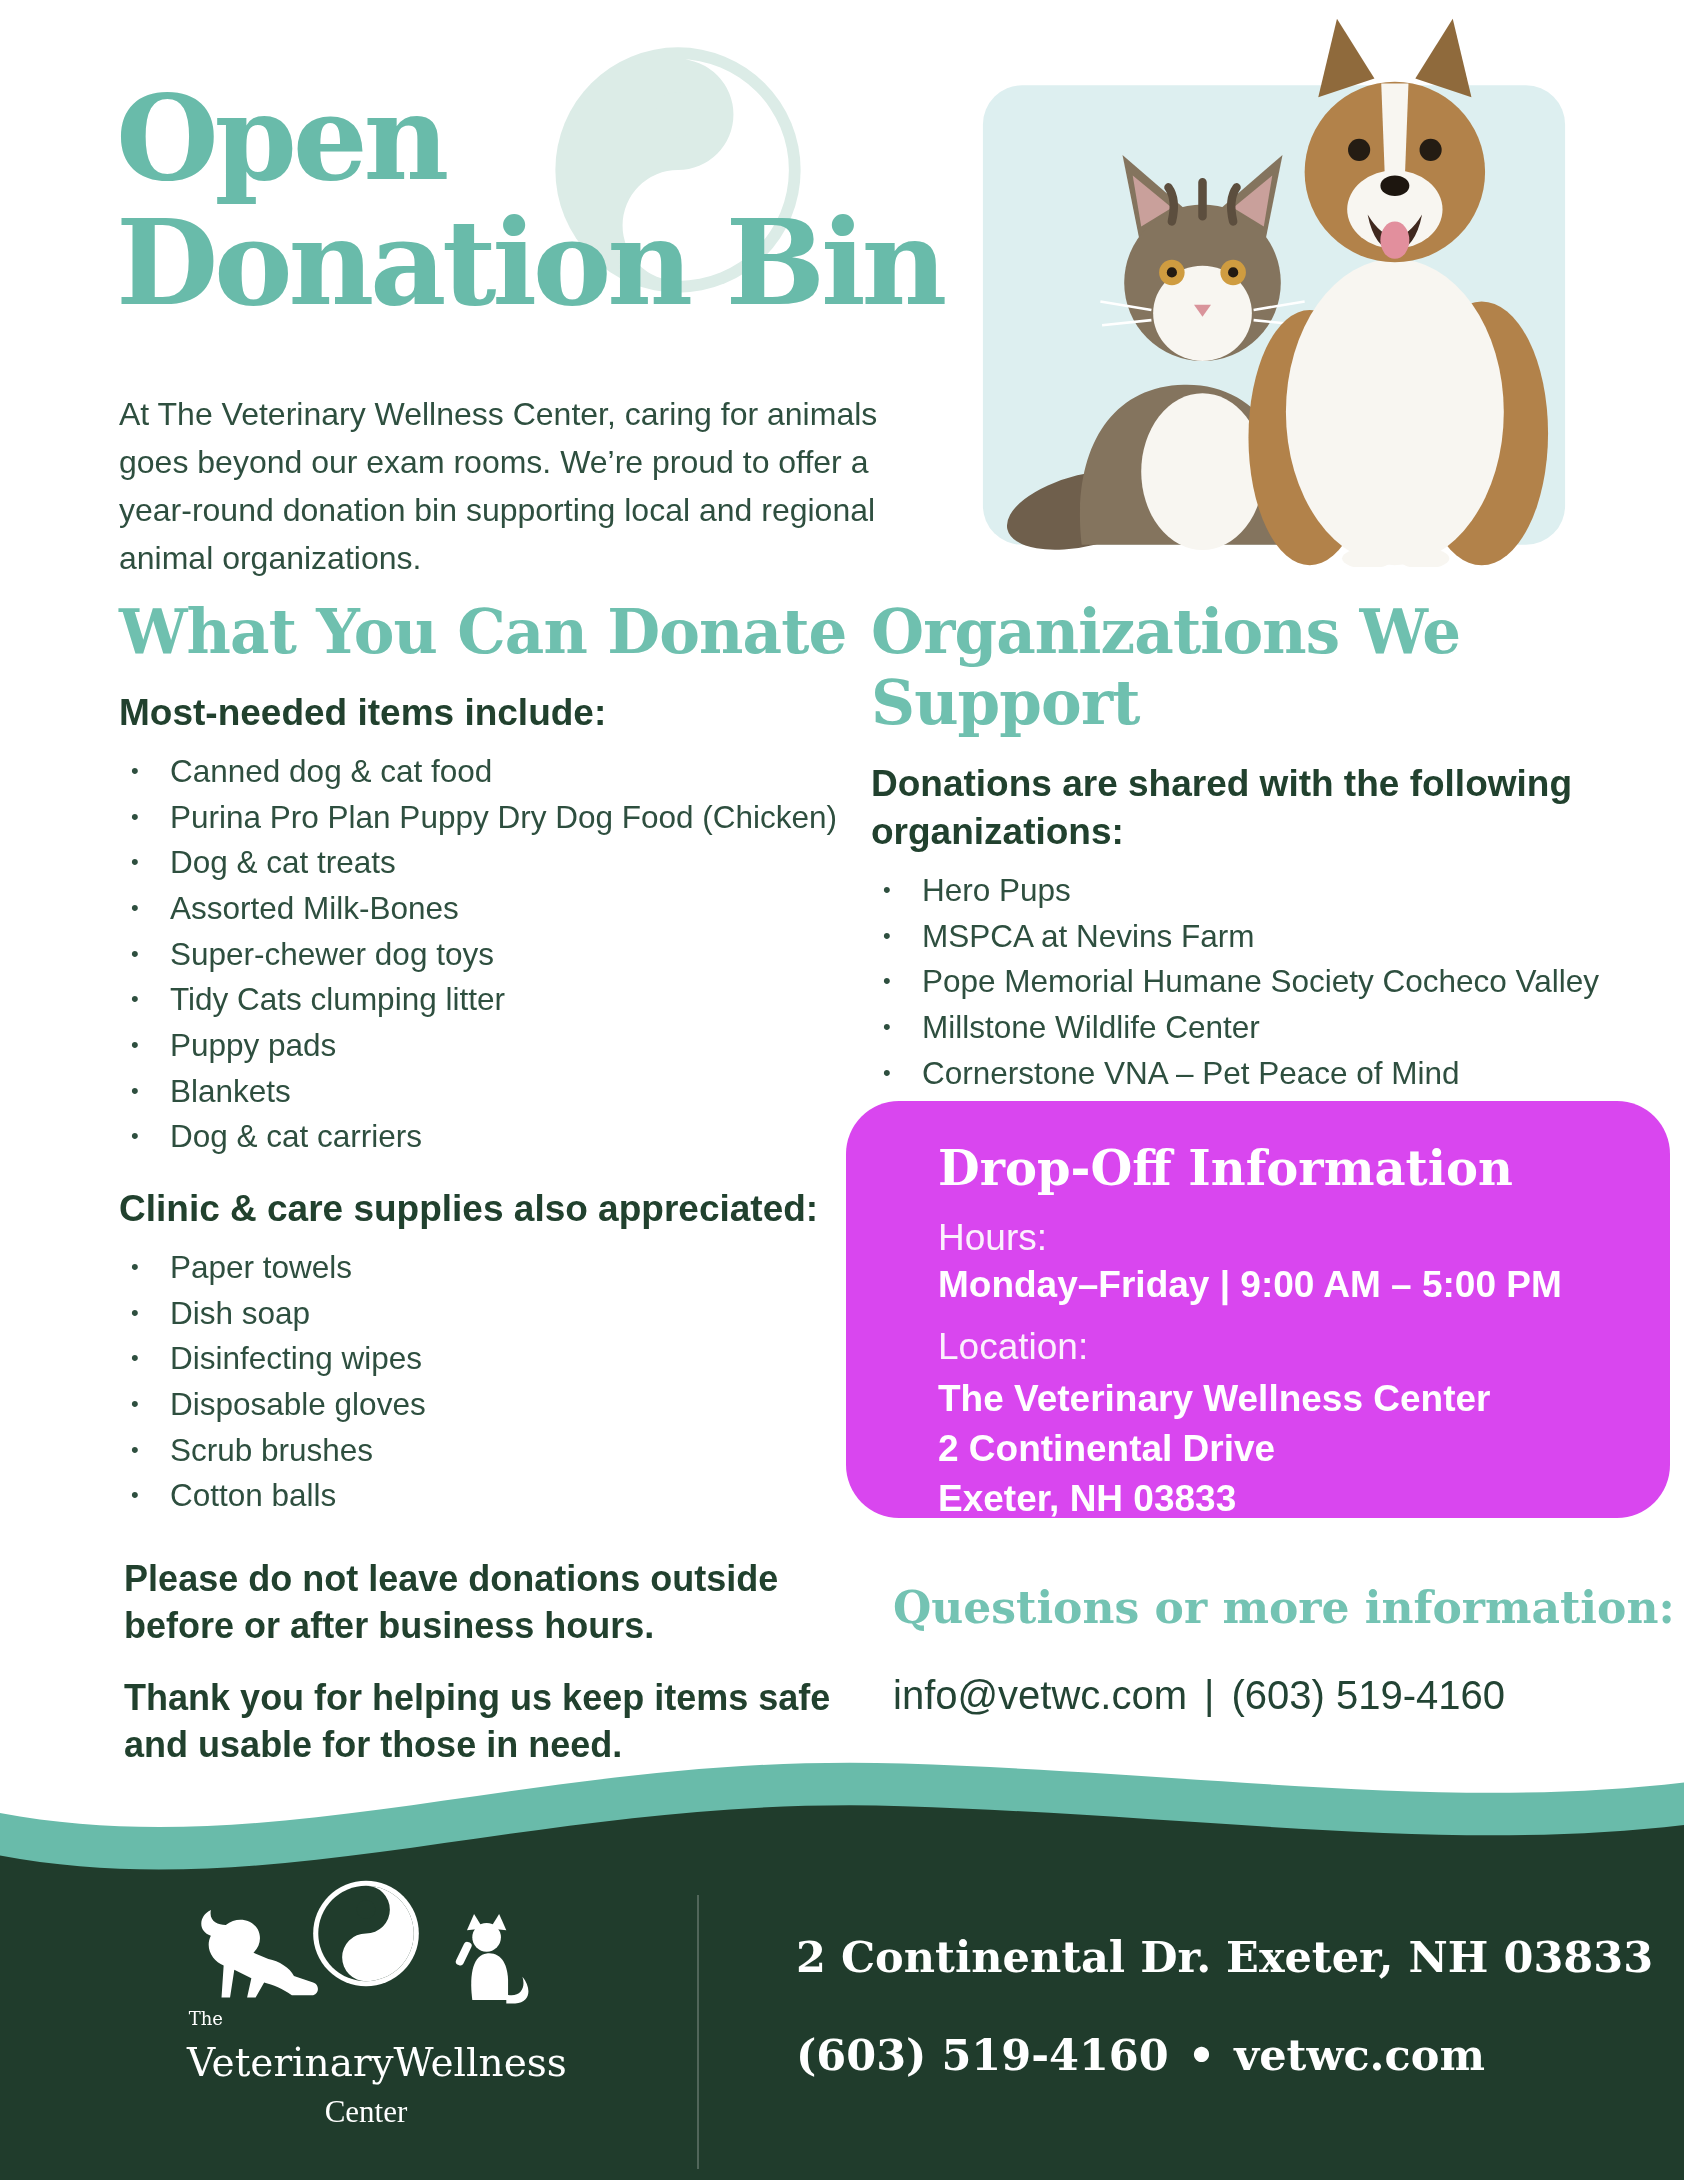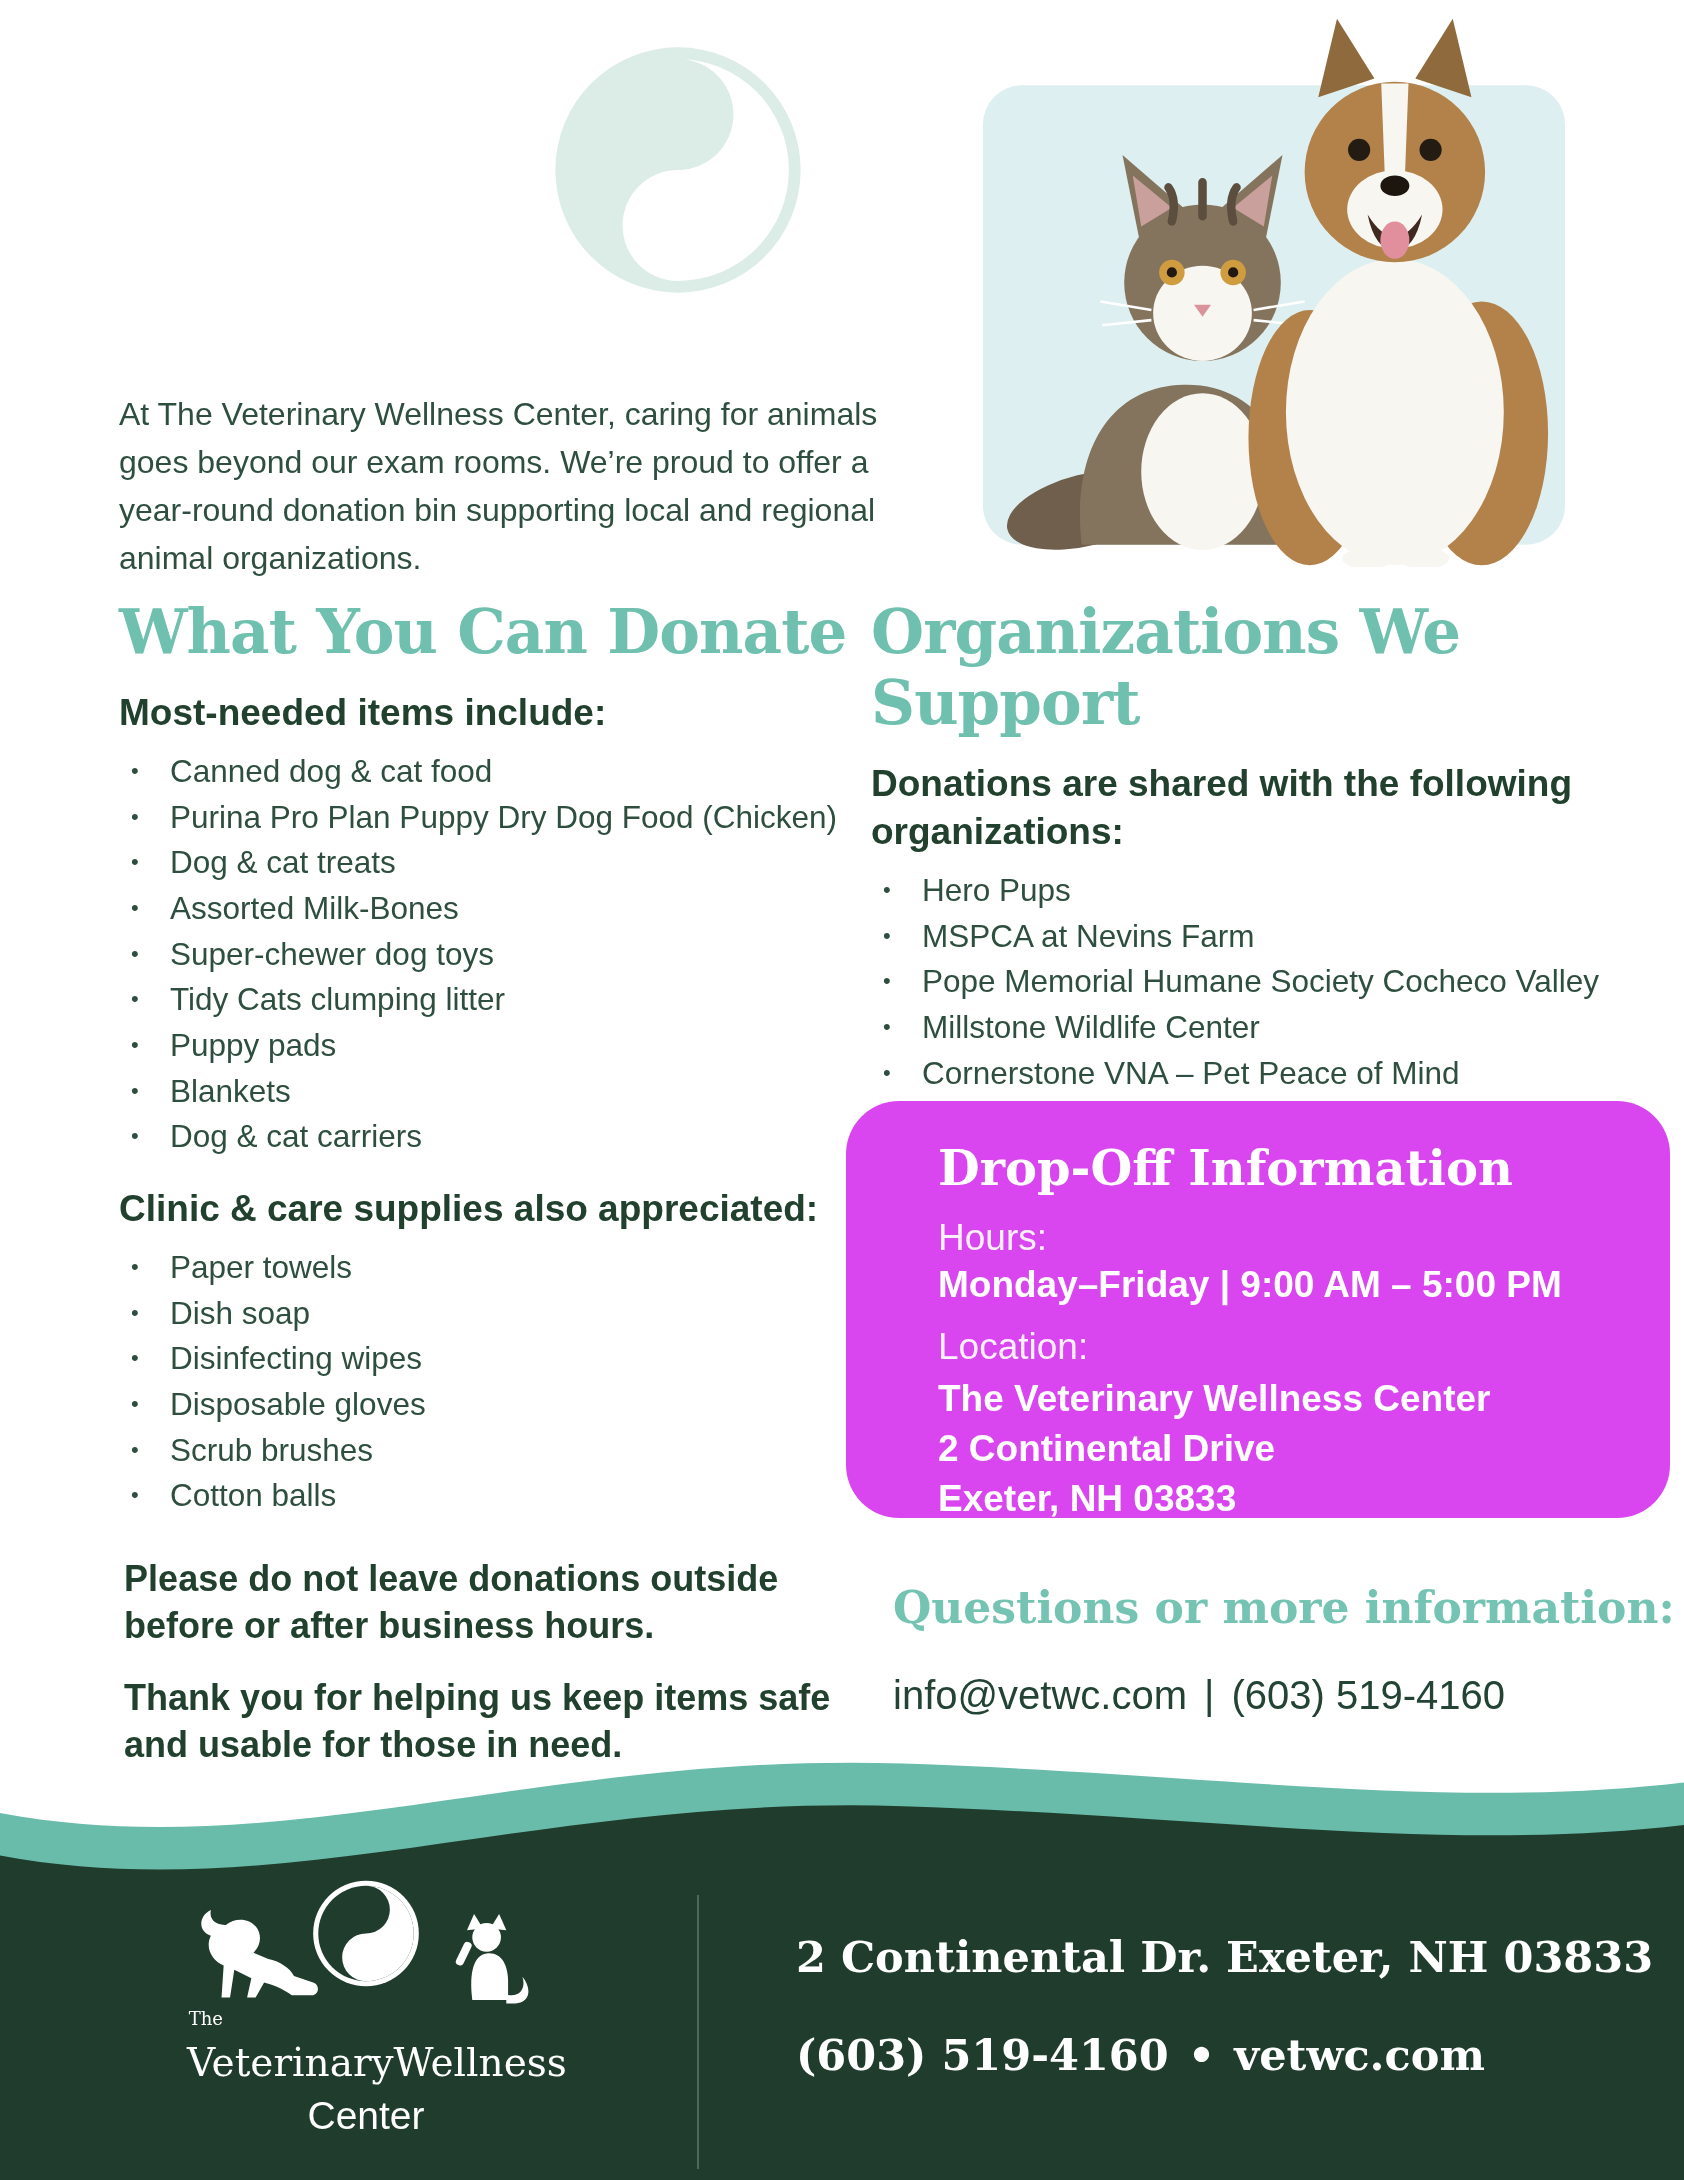--- a/index.html
+++ b/index.html
@@ -73,6 +73,10 @@
     <circle cx="150" cy="216" r="27" fill="#ffffff"></circle>
   </svg>
 
+  <div class="title">
+    <div>Open</div>
+    <div>Donation Bin</div>
+  </div>
 
   <svg class="photo" viewBox="0 0 712 652" aria-hidden="true">
     <rect x="14" y="86" width="684" height="540" rx="46" fill="#ddeff0"></rect>

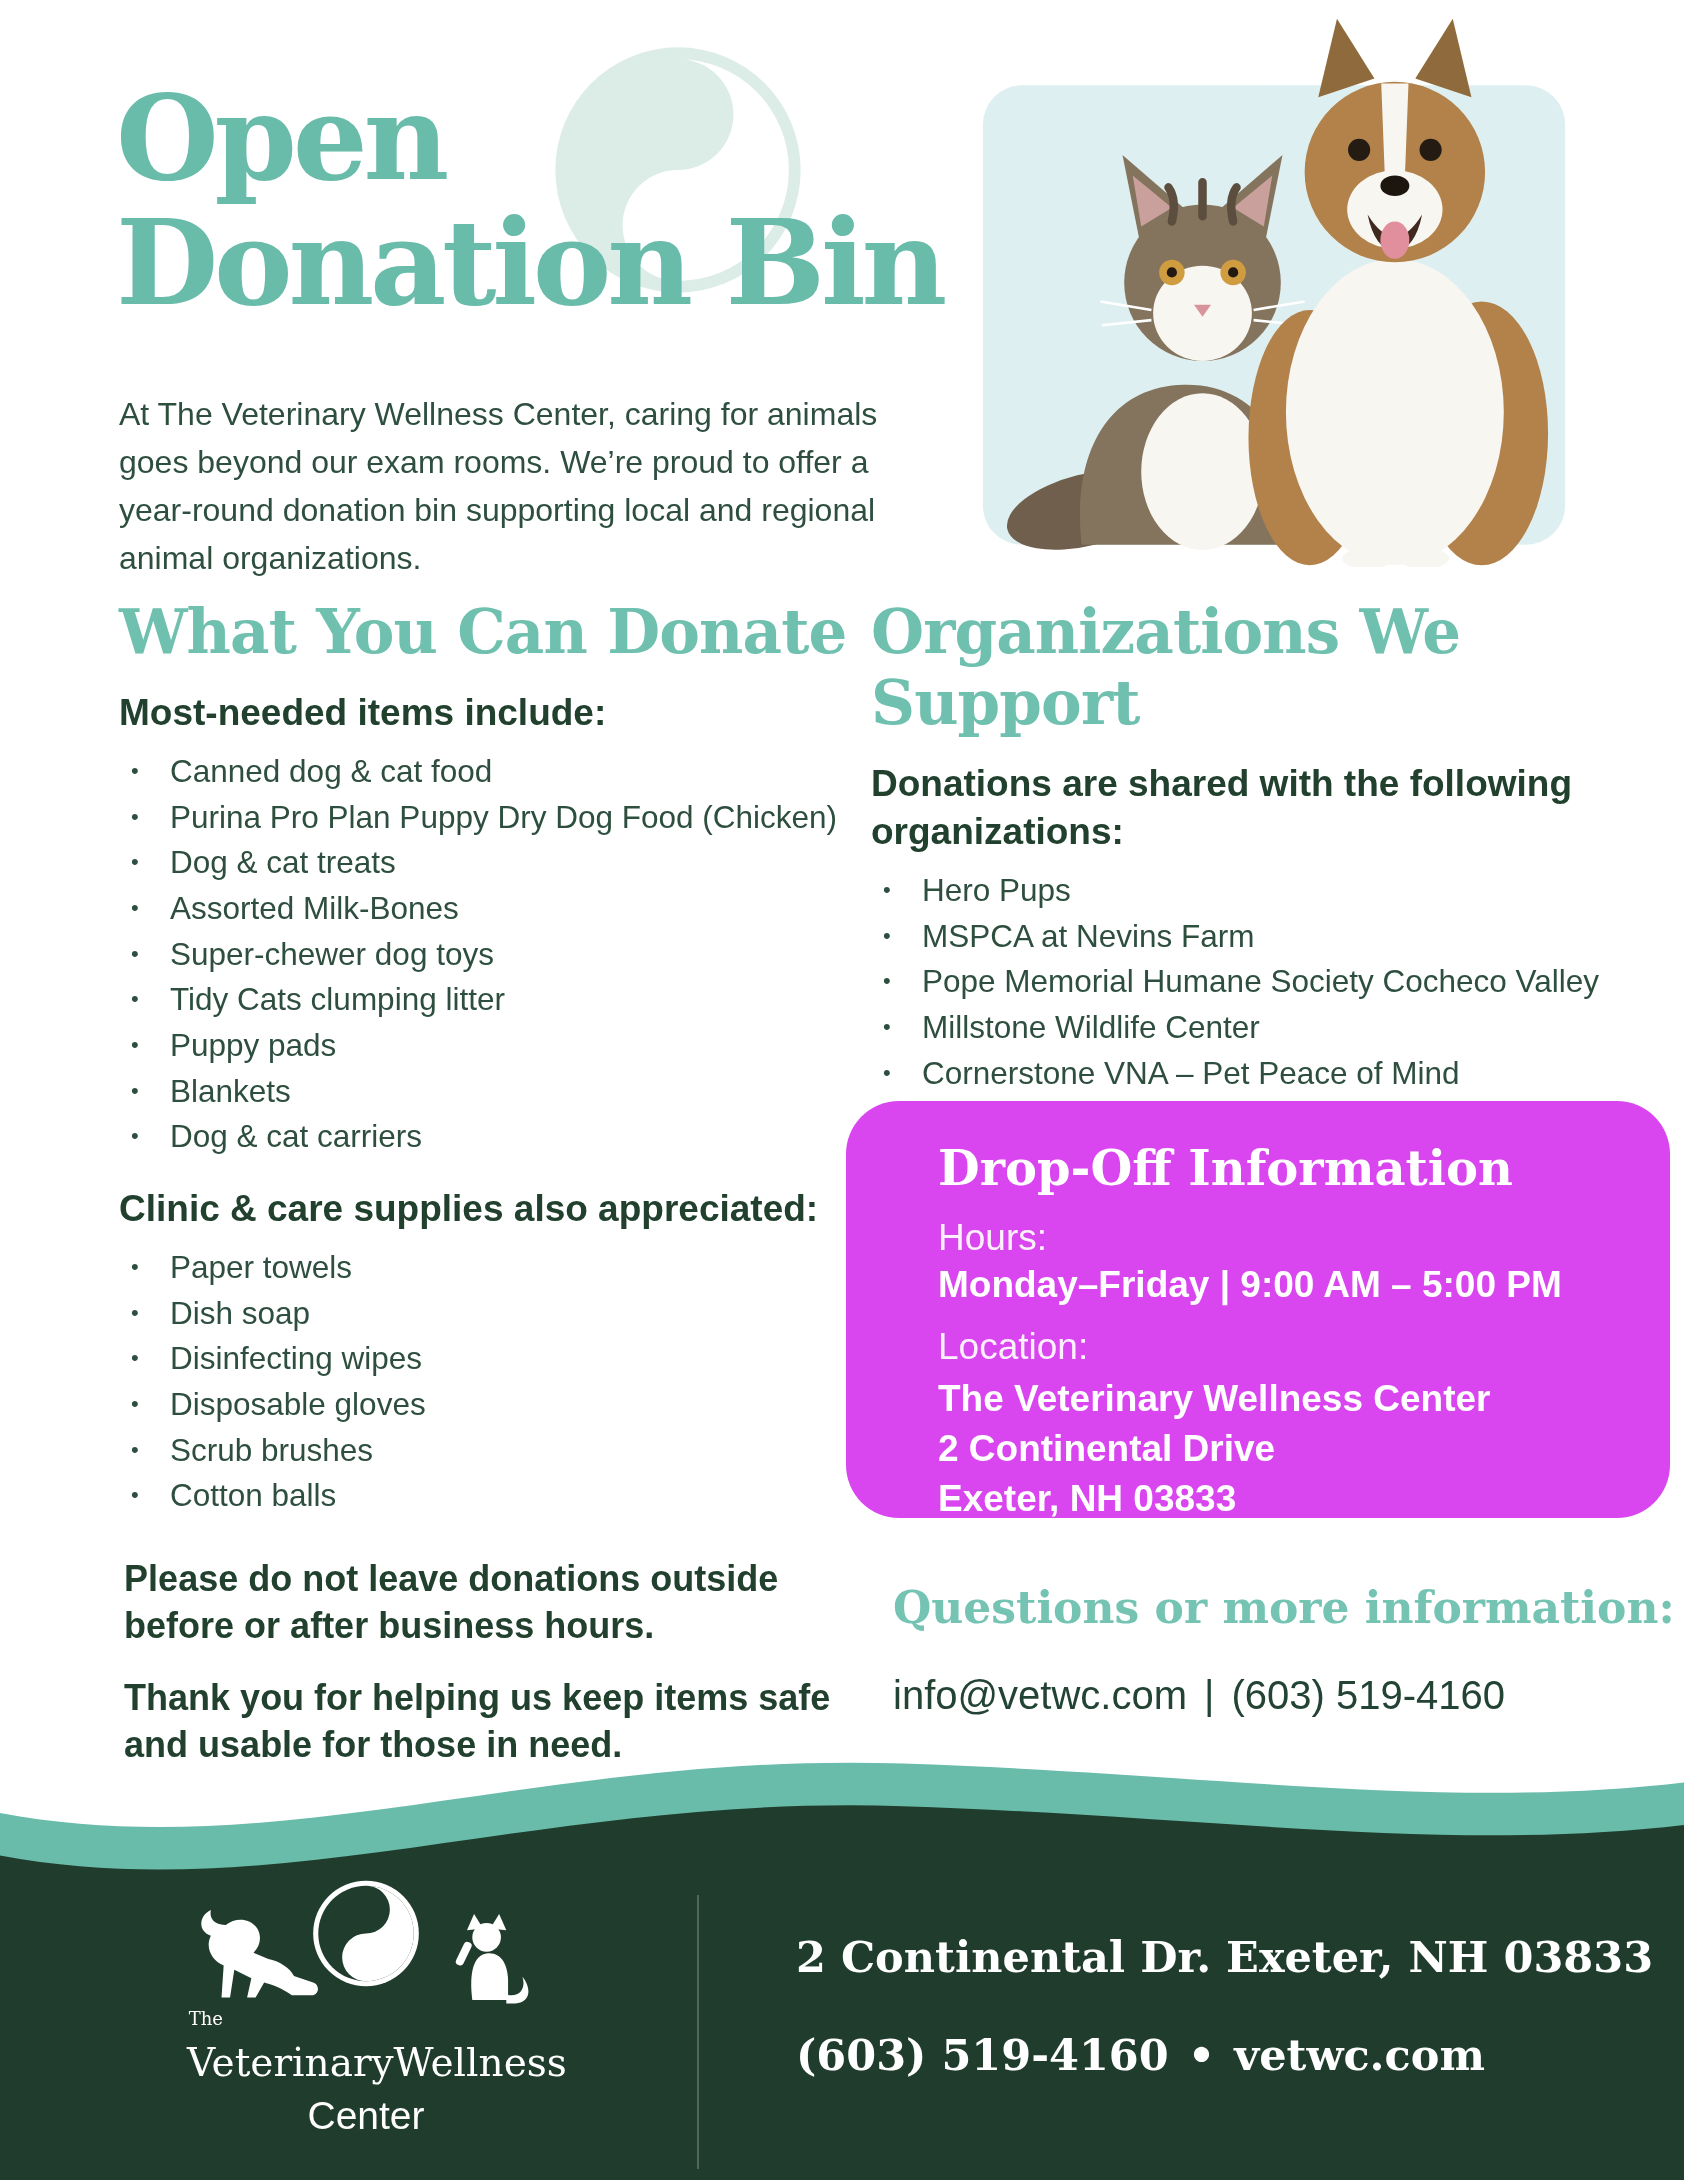--- a/index.html
+++ b/index.html
@@ -53,7 +53,7 @@
          font-size:18px;color:#ffffff;}
   .f-name{margin-top:179px;font-family:"DejaVu Serif","Liberation Serif",serif;font-size:39px;
           white-space:nowrap;display:flex;align-items:center;justify-content:space-between;}
-  .f-center{font-family:Liberation Sans, sans-serif;font-size:39px;margin-top:8.5px;}
+  .f-center{font-family:Liberation Serif, serif;font-size:31px;margin-top:8.5px;}
   .f-divider{position:absolute;left:697px;top:1895px;width:1.7px;height:274px;
              background:rgba(255,255,255,.22);z-index:3;}
   .f-contact{position:absolute;left:796px;top:1932px;z-index:3;color:#ffffff;

